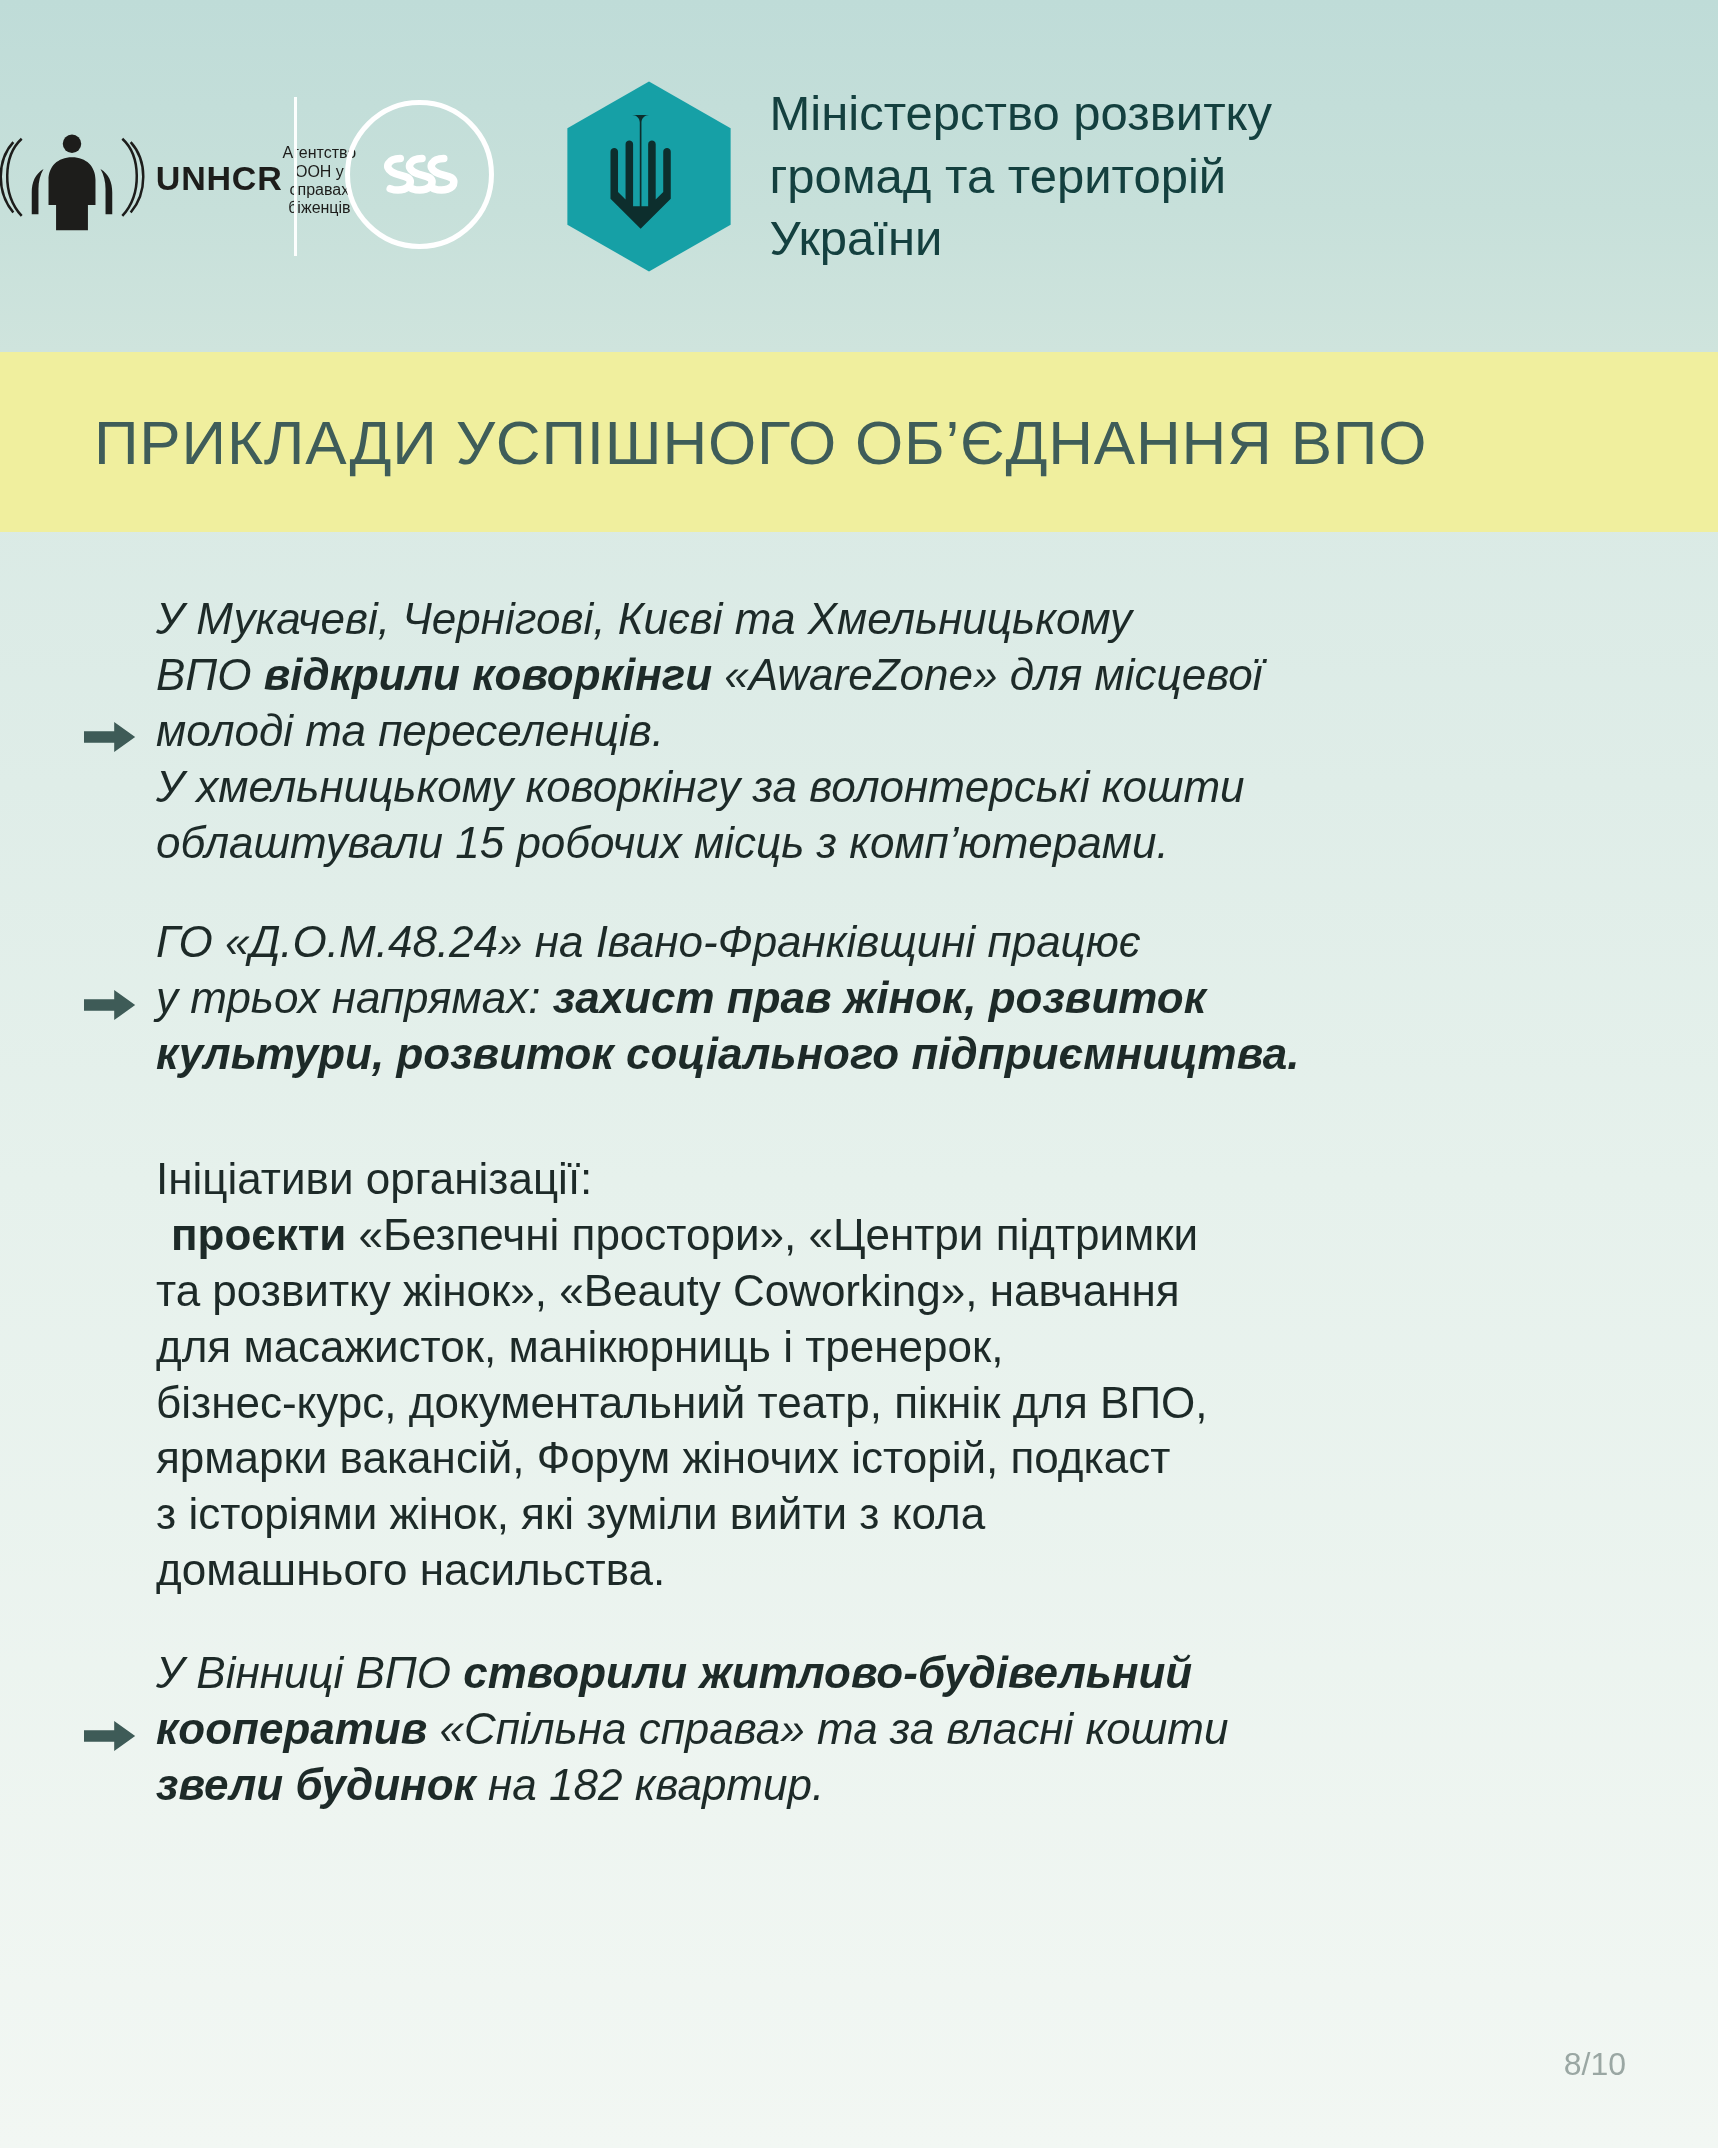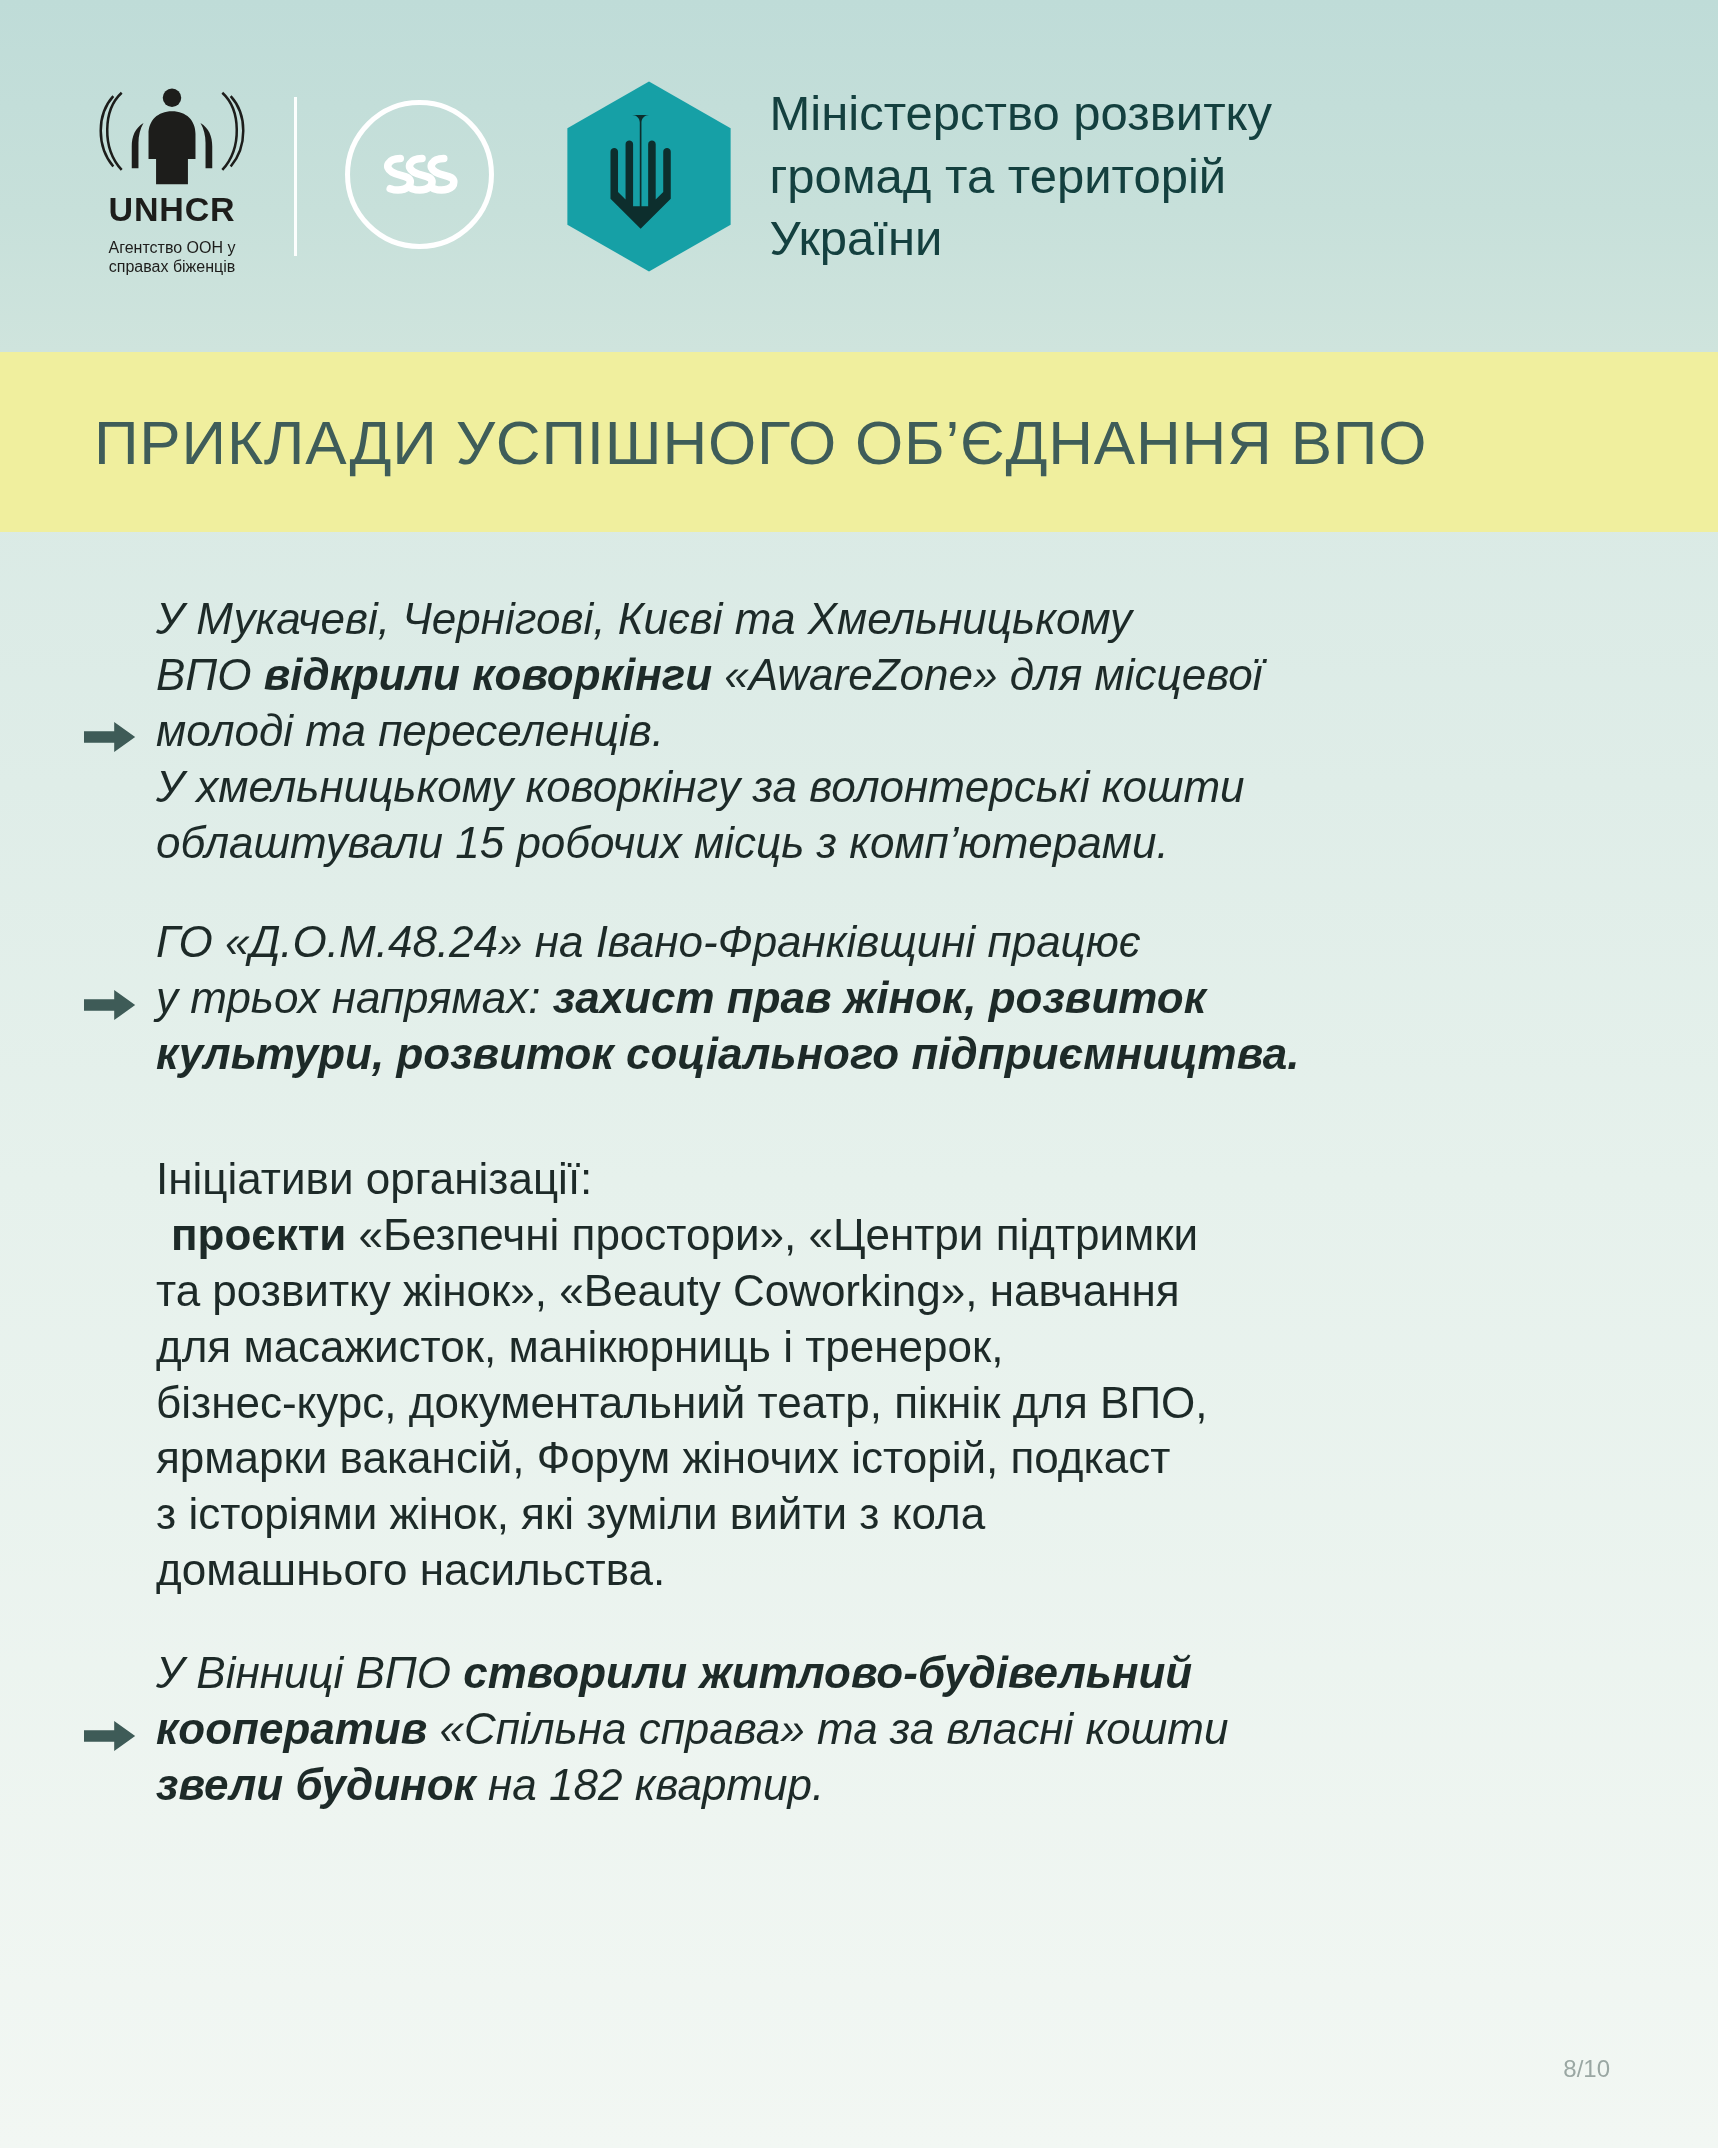--- a/index.html
+++ b/index.html
@@ -34,7 +34,6 @@
   }
   .logo-unhcr {
     display: flex;
-    flex-direction: column;
     align-items: center;
     width: 176px;
     justify-content: center;

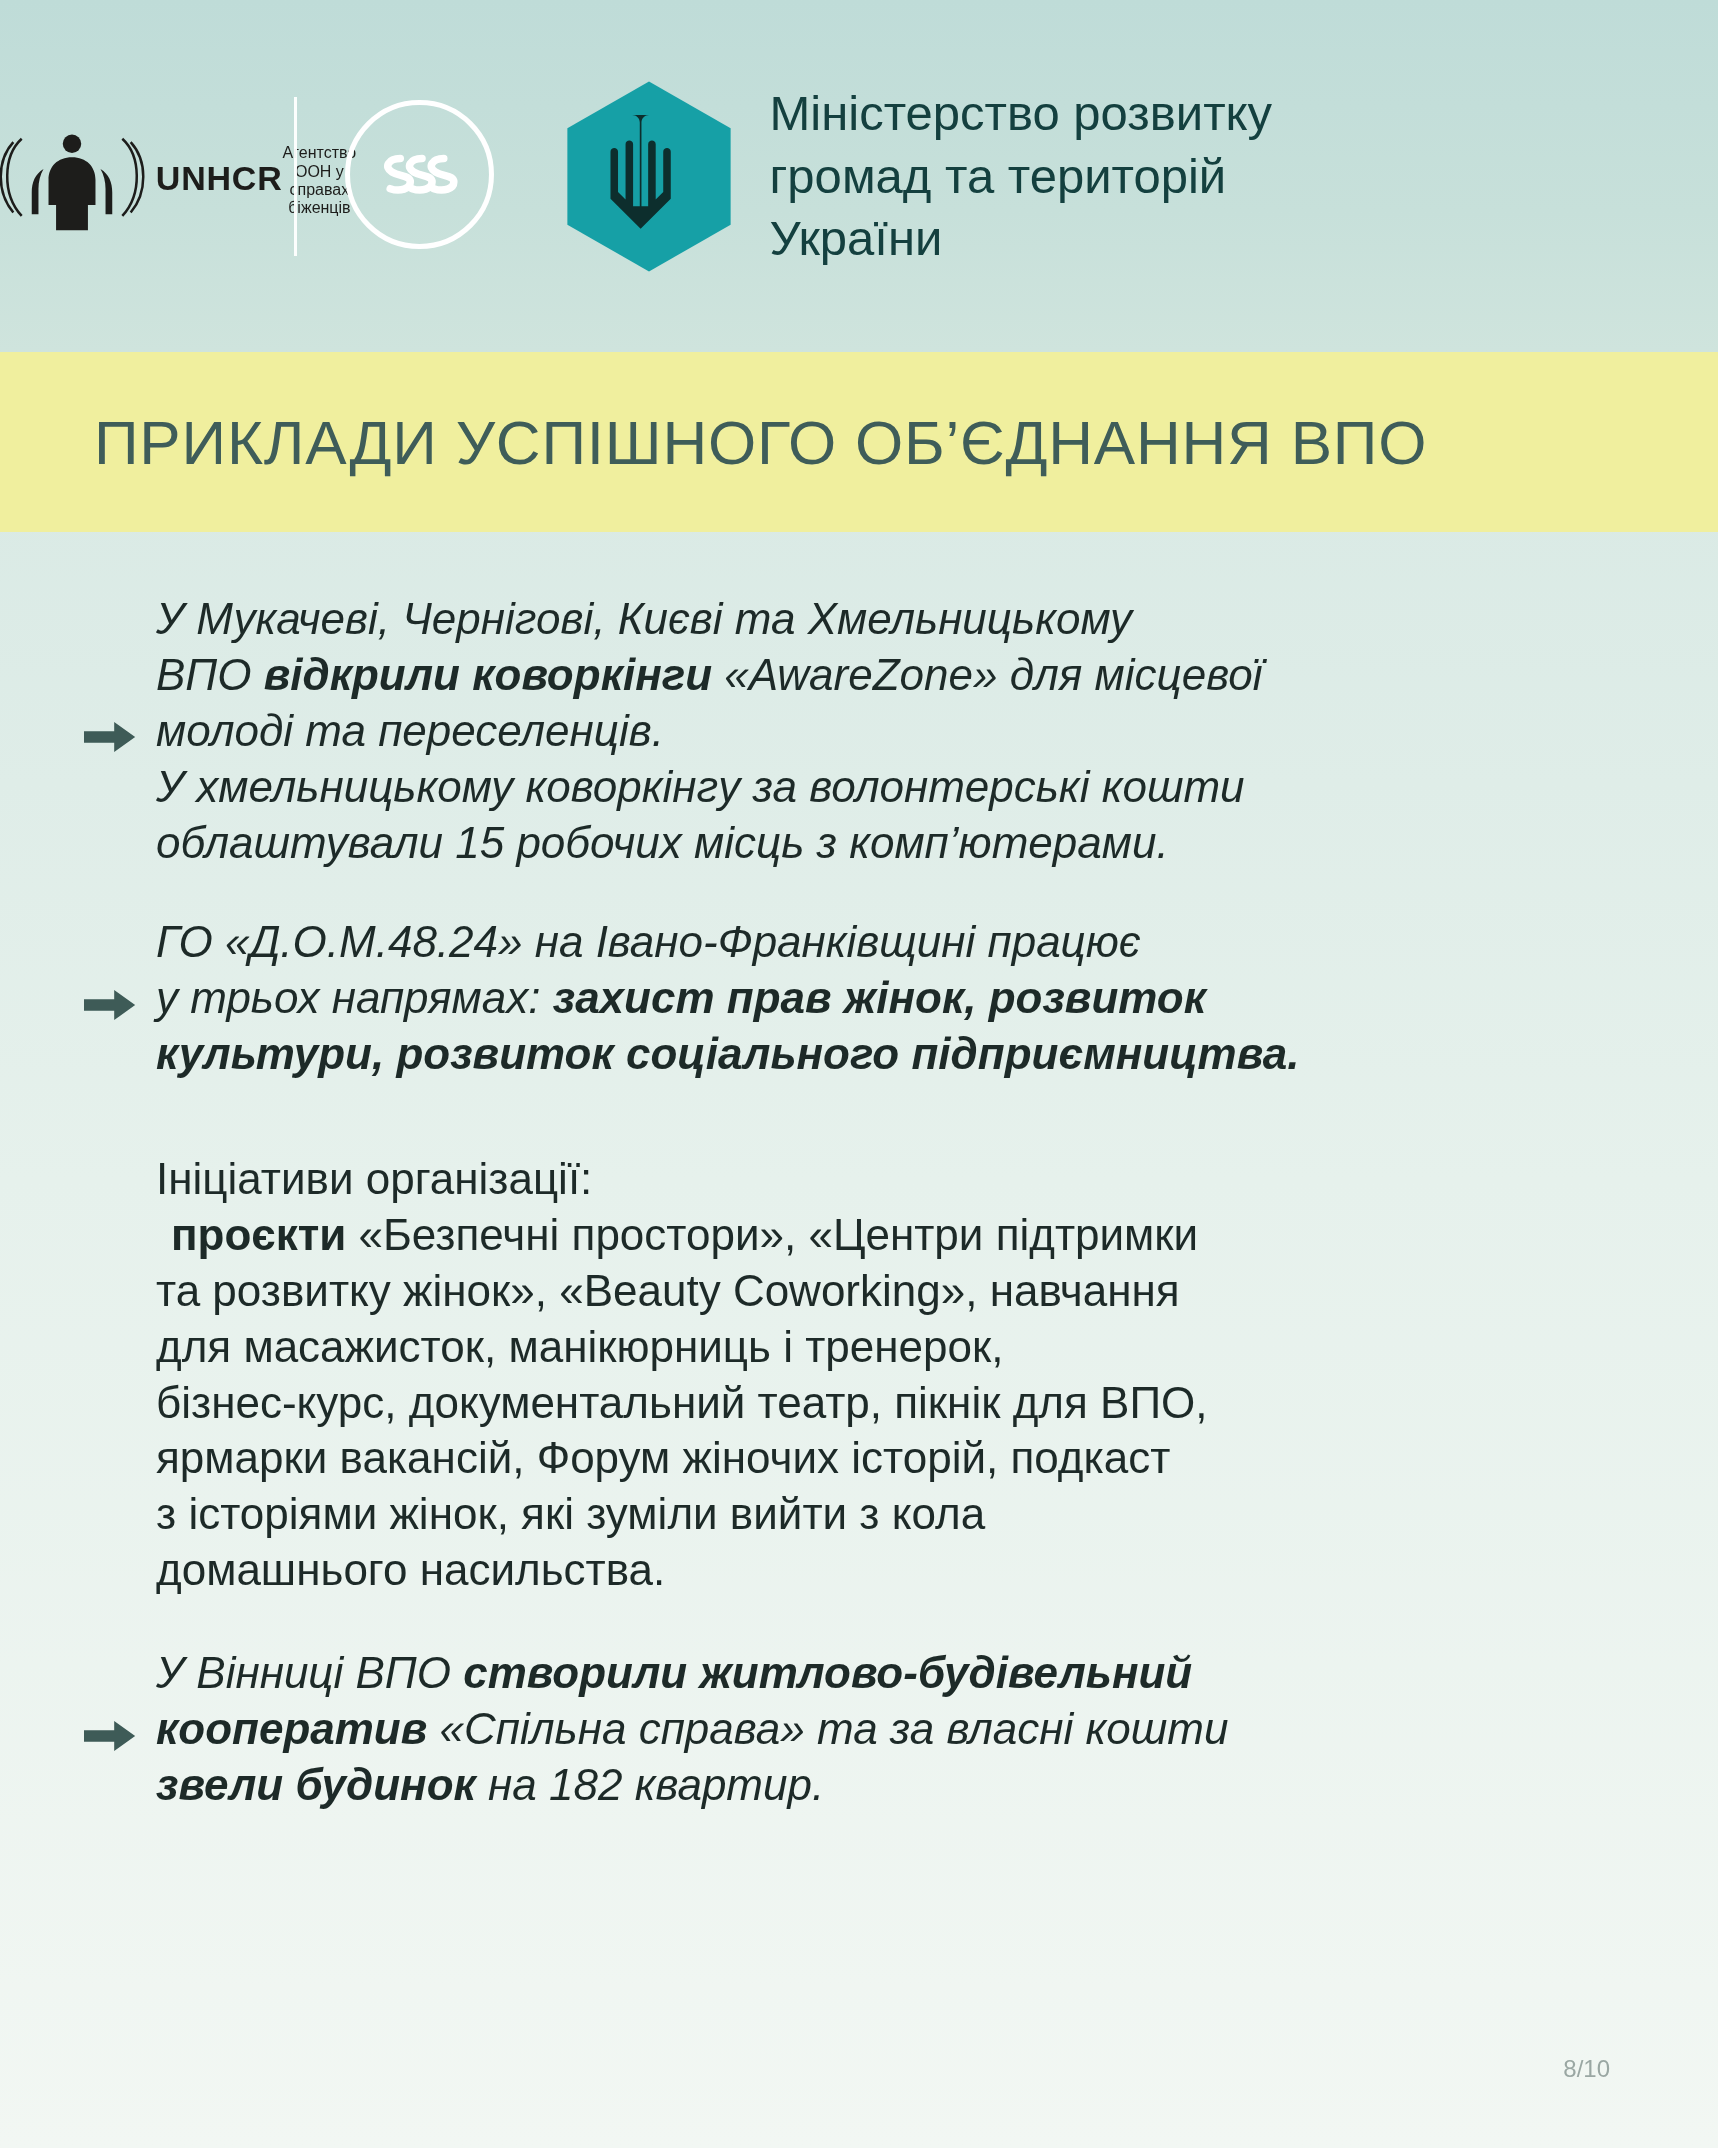--- a/index.html
+++ b/index.html
@@ -136,10 +136,10 @@
 
   .page-number {
     position: absolute;
-    right: 108px;
+    right: 92px;
     bottom: 65px;
     font-family: "Liberation Sans", sans-serif;
-    font-size: 24px;
+    font-size: 32px;
     color: #9aa7a3;
   }
 </style>

